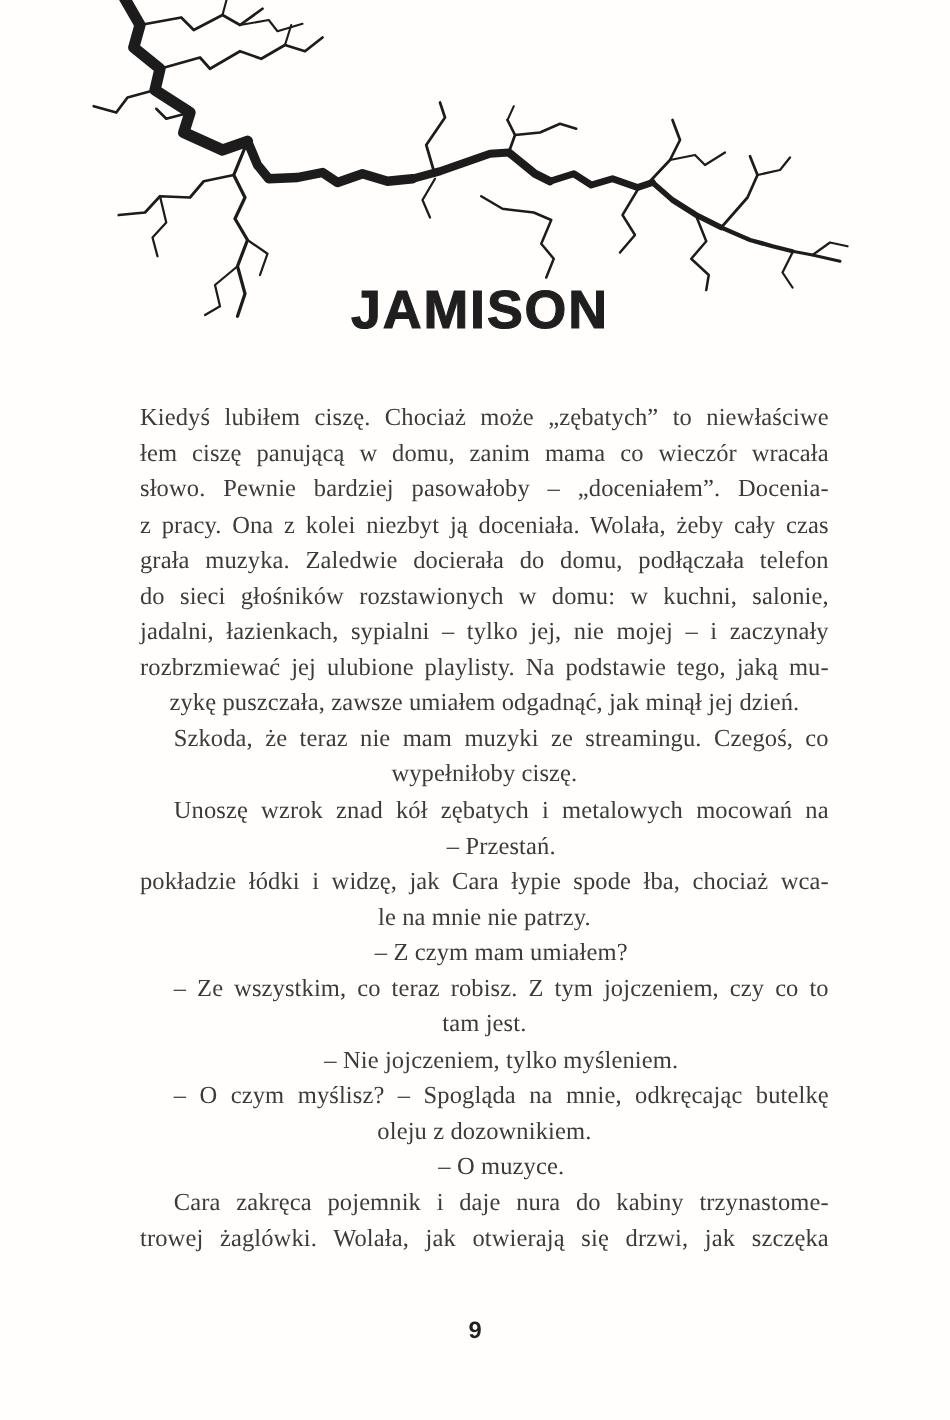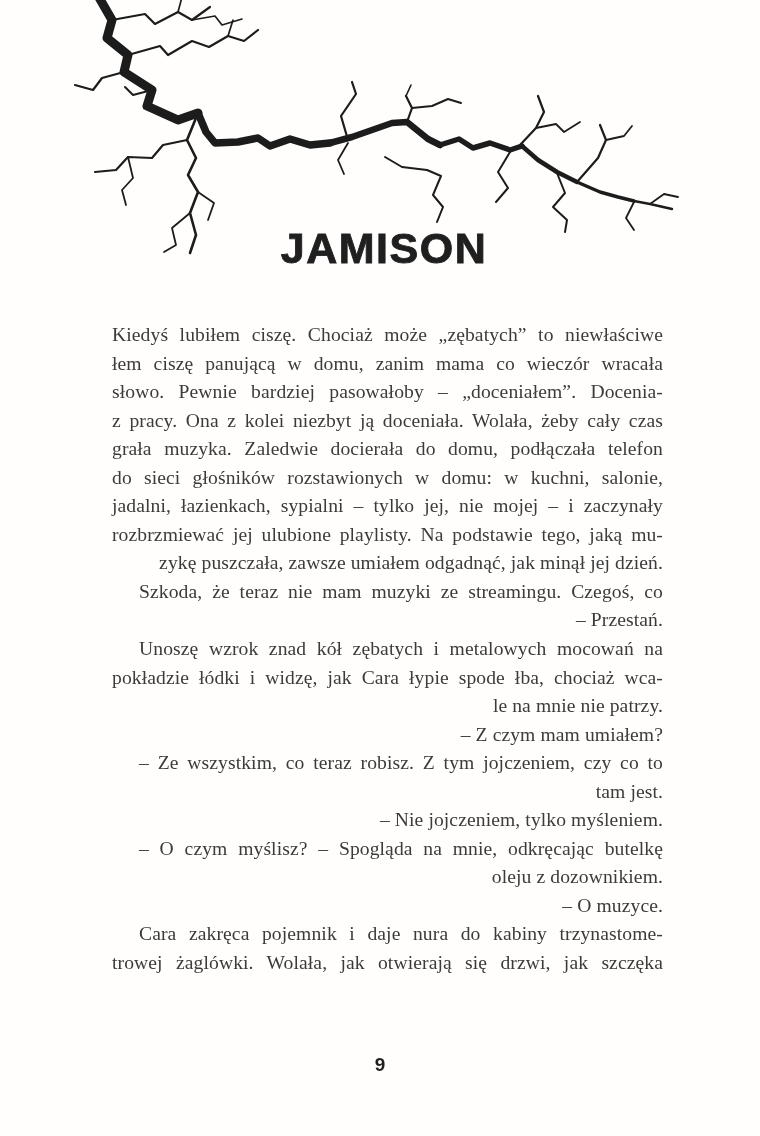--- a/index.html
+++ b/index.html
@@ -54,7 +54,7 @@
   }
   .line{
     white-space:normal;
-    text-align:right;
+    text-align:center;
   }
   .line.j{
     text-align:justify;

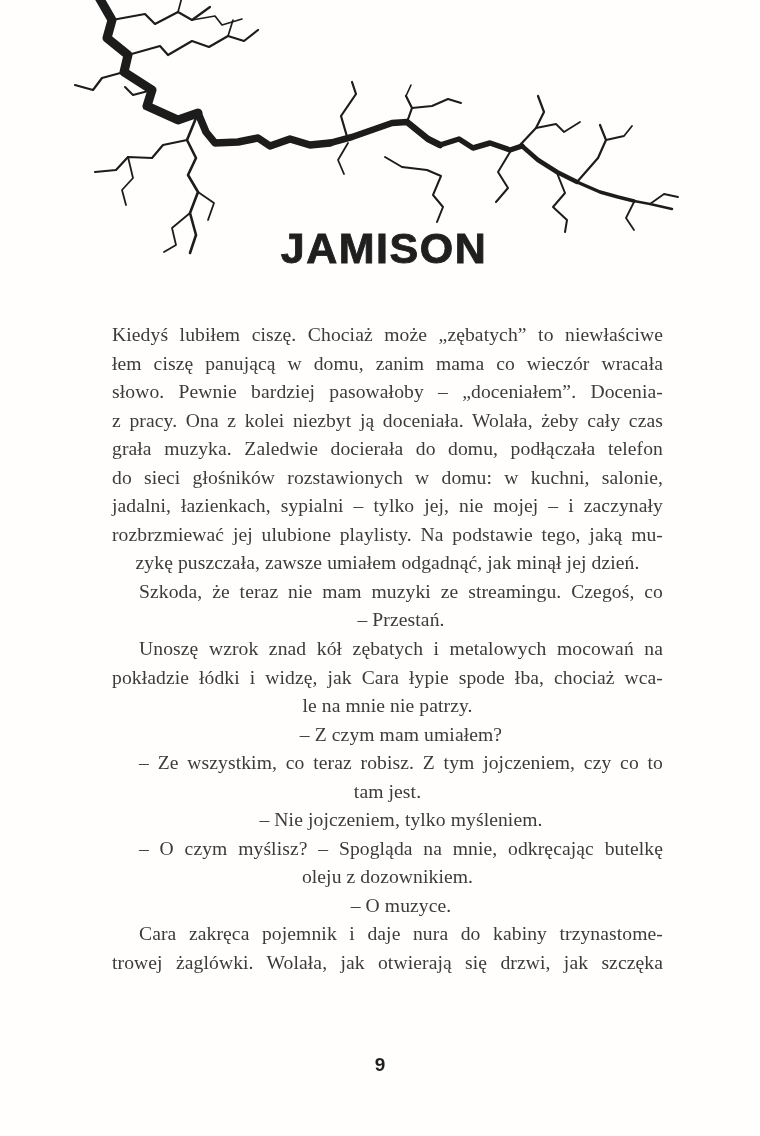--- a/index.html
+++ b/index.html
@@ -131,6 +131,7 @@
       <div class="line j">rozbrzmiewać jej ulubione playlisty. Na podstawie tego, jaką mu-</div>
       <div class="line">zykę puszczała, zawsze umiałem odgadnąć, jak minął jej dzień.</div>
       <div class="line j ind">Szkoda, że teraz nie mam muzyki ze streamingu. Czegoś, co</div>
+      <div class="line">wypełniłoby ciszę.</div>
       <div class="line ind">– Przestań.</div>
       <div class="line j ind">Unoszę wzrok znad kół zębatych i metalowych mocowań na</div>
       <div class="line j">pokładzie łódki i widzę, jak Cara łypie spode łba, chociaż wca-</div>

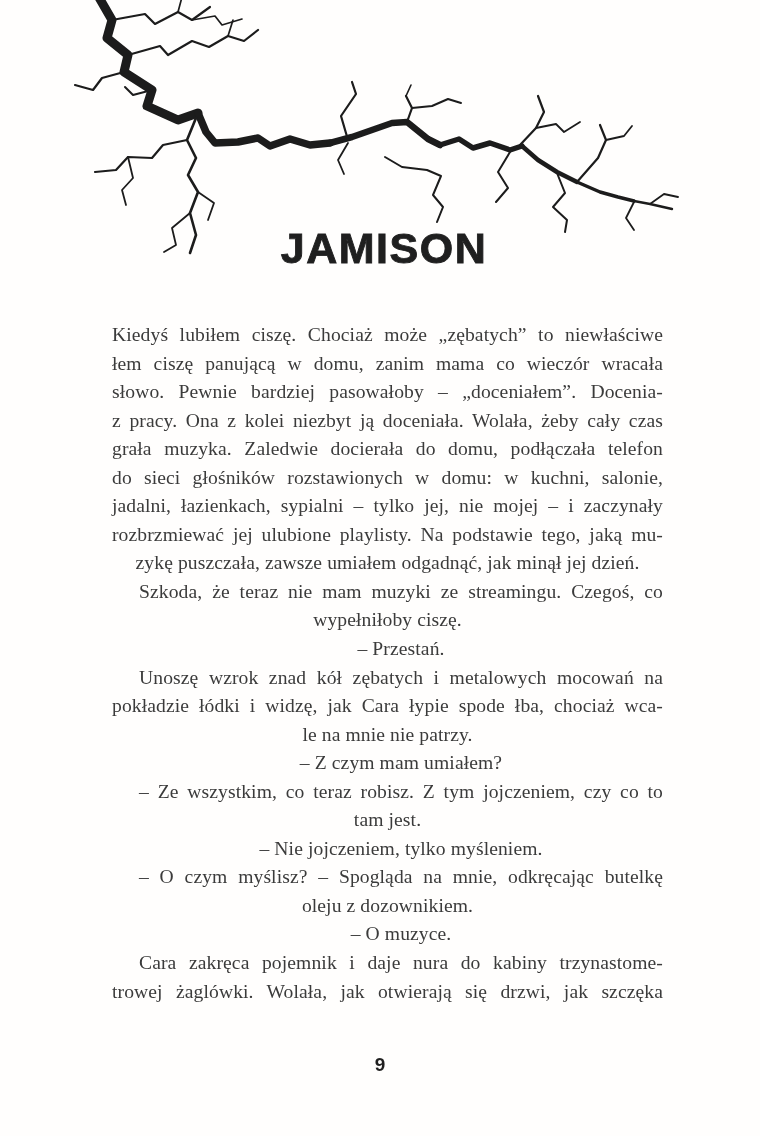--- a/index.html
+++ b/index.html
@@ -132,8 +132,8 @@
       <div class="line">zykę puszczała, zawsze umiałem odgadnąć, jak minął jej dzień.</div>
       <div class="line j ind">Szkoda, że teraz nie mam muzyki ze streamingu. Czegoś, co</div>
       <div class="line">wypełniłoby ciszę.</div>
+      <div class="line j ind">Unoszę wzrok znad kół zębatych i metalowych mocowań na</div>
       <div class="line ind">– Przestań.</div>
-      <div class="line j ind">Unoszę wzrok znad kół zębatych i metalowych mocowań na</div>
       <div class="line j">pokładzie łódki i widzę, jak Cara łypie spode łba, chociaż wca-</div>
       <div class="line">le na mnie nie patrzy.</div>
       <div class="line ind">– Z czym mam umiałem?</div>

